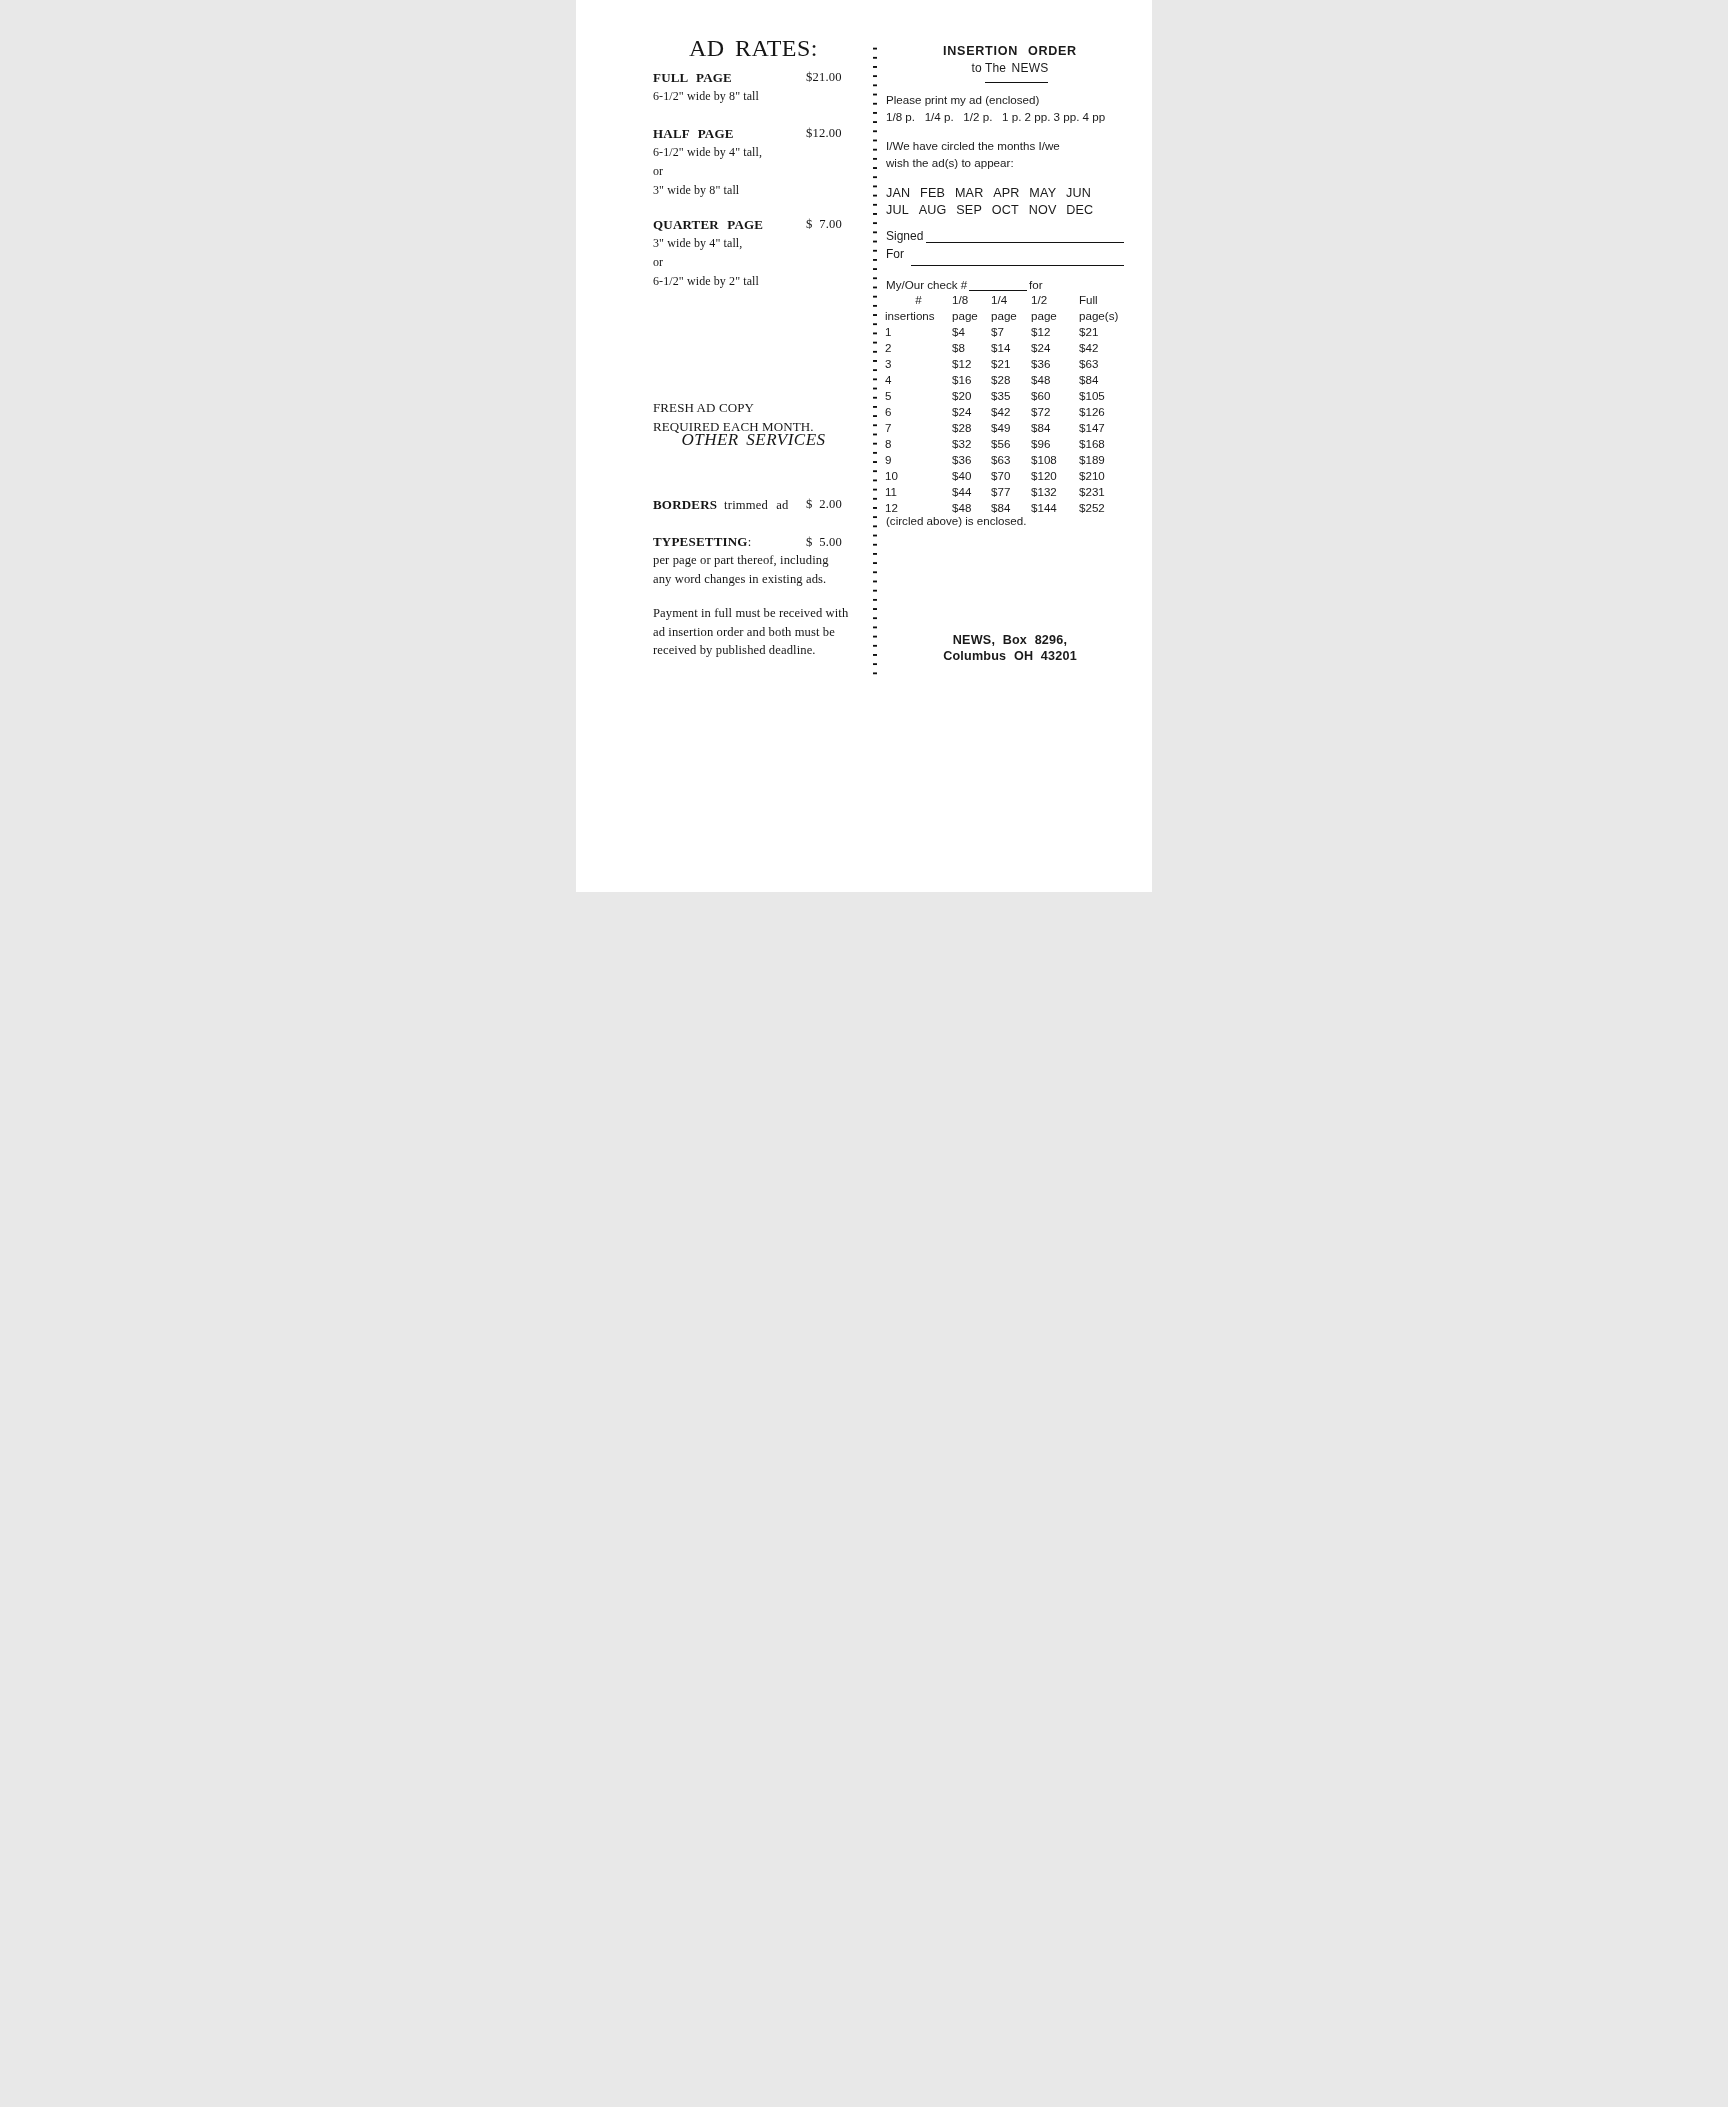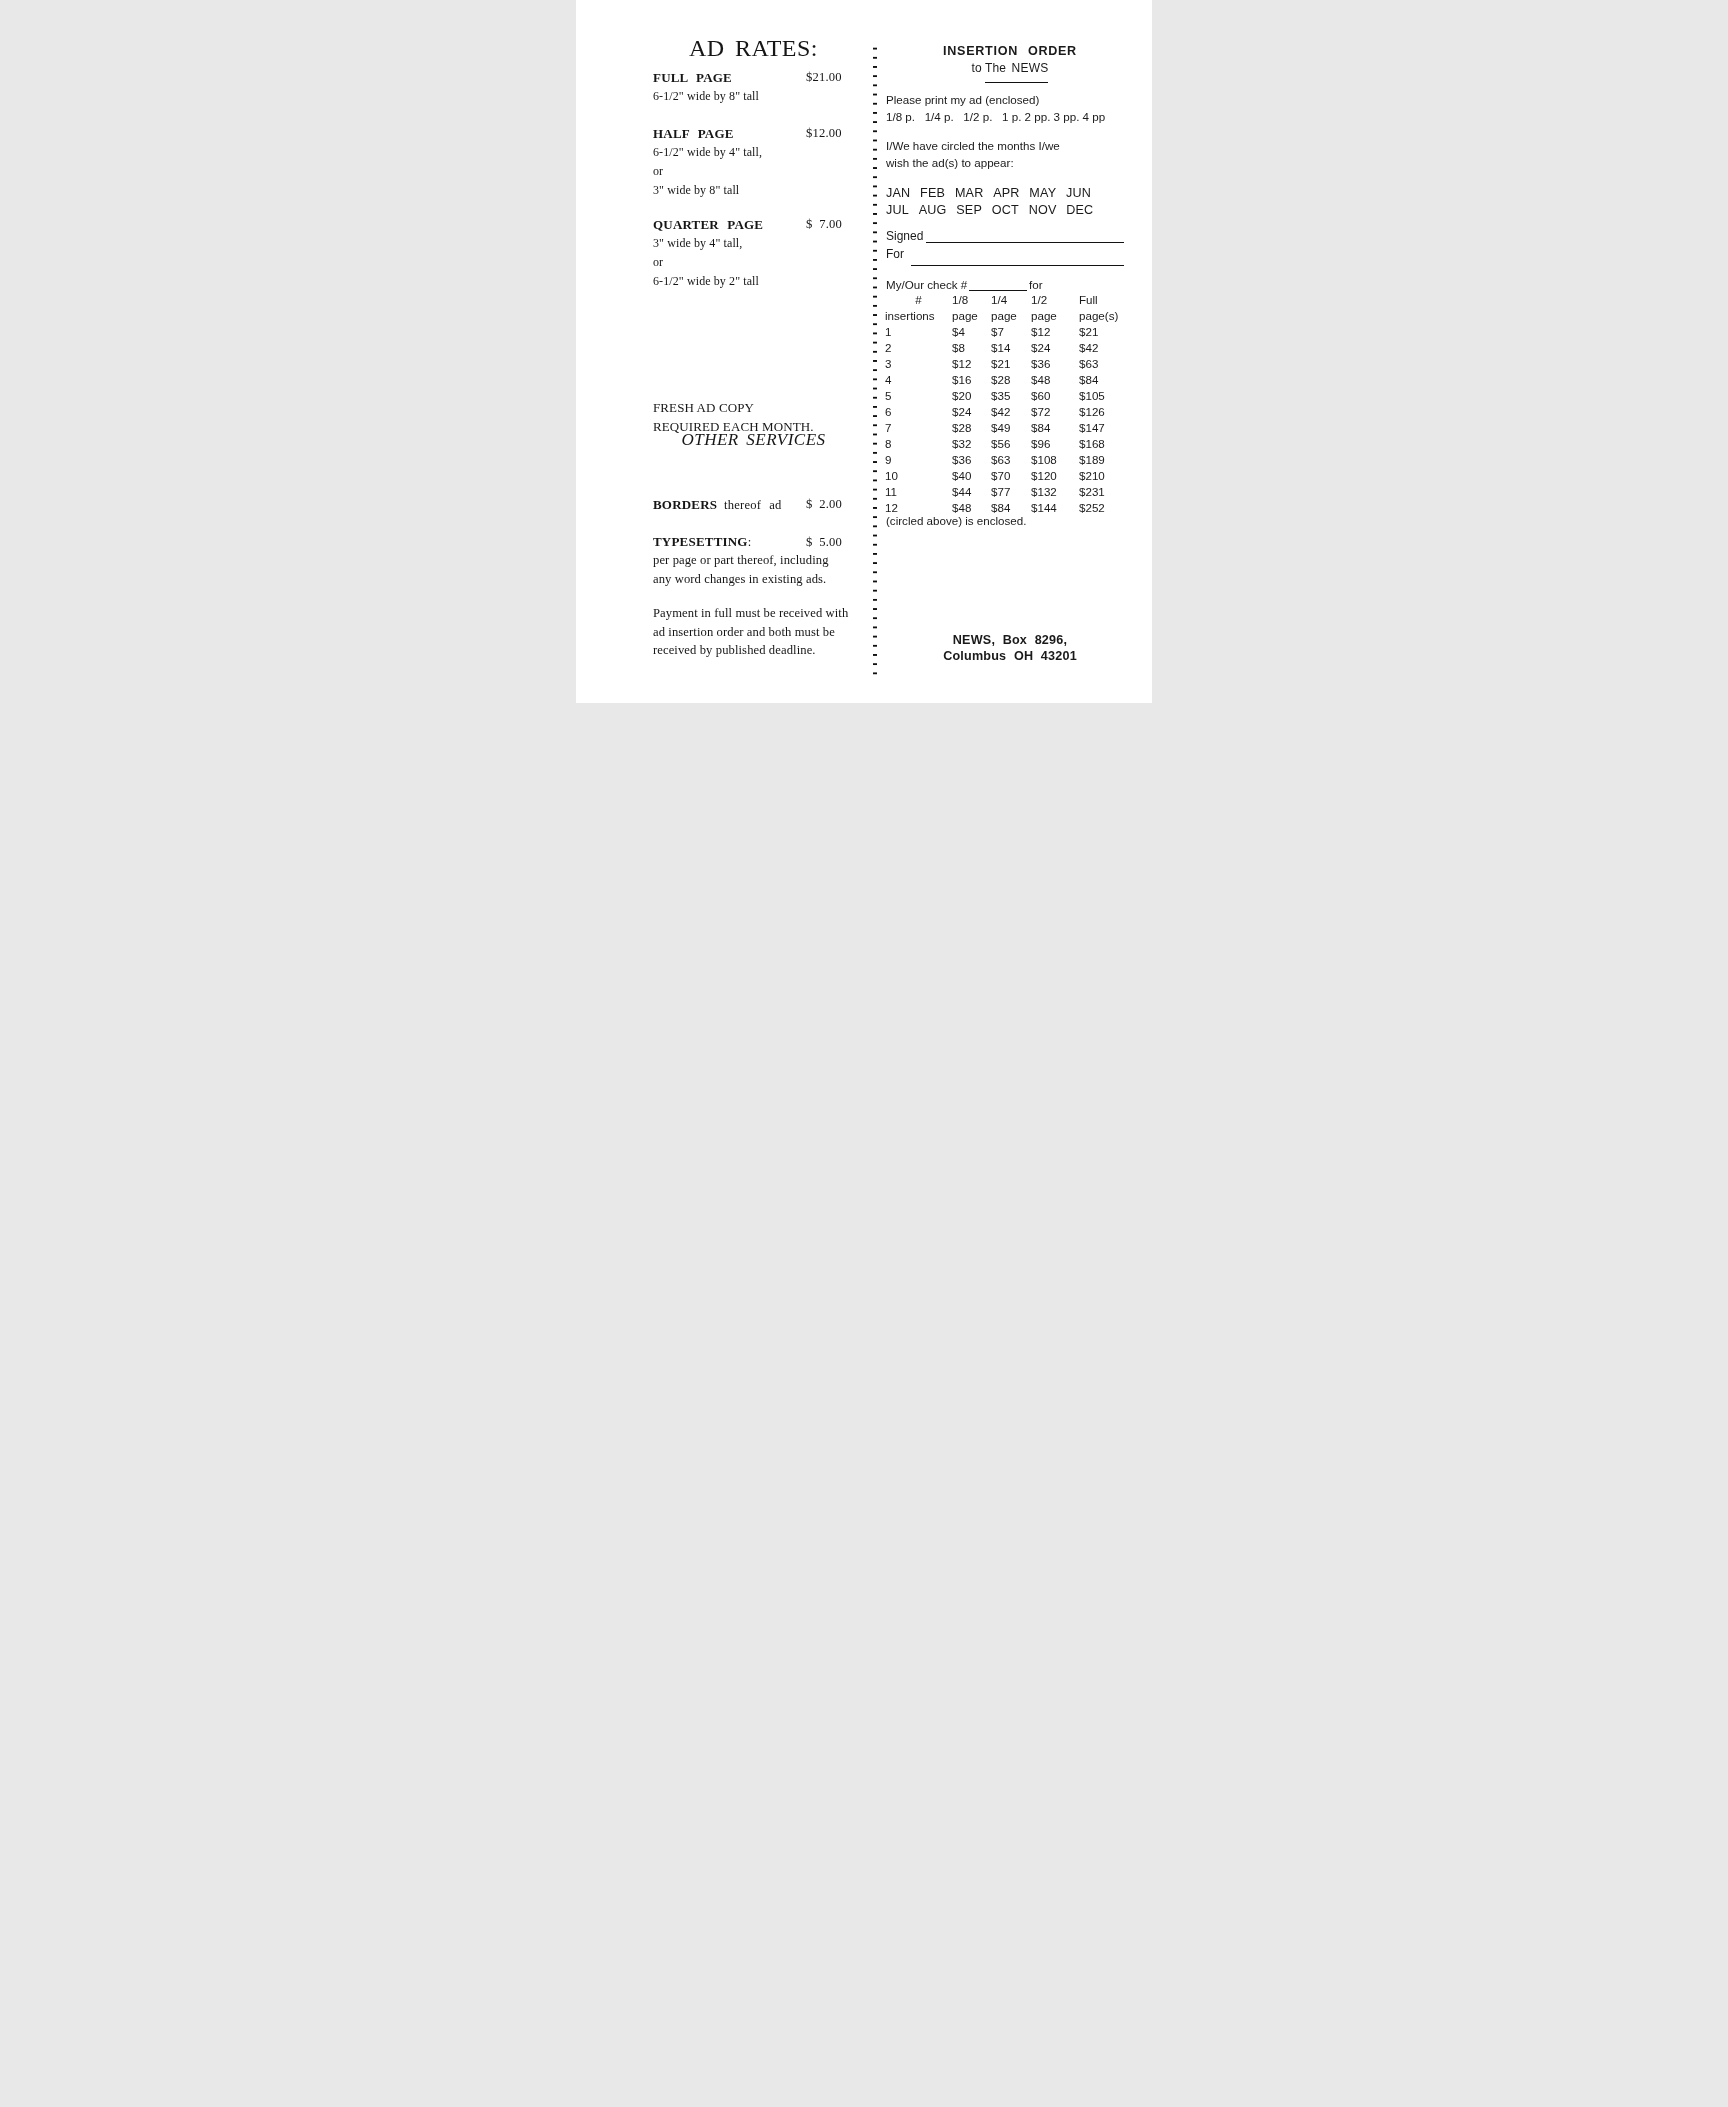--- a/index.html
+++ b/index.html
@@ -4,7 +4,7 @@
 <style>
   html,body { margin:0; padding:0; background:#e8e8e8; }
   .page {
-    position:relative; width:576px; height:703px; margin:0 auto;
+    position:relative; width:576px; height:892px; margin:0 auto;
     background:#ffffff; color:#161616; overflow:hidden;
     font-family:"Liberation Serif", serif;
   }

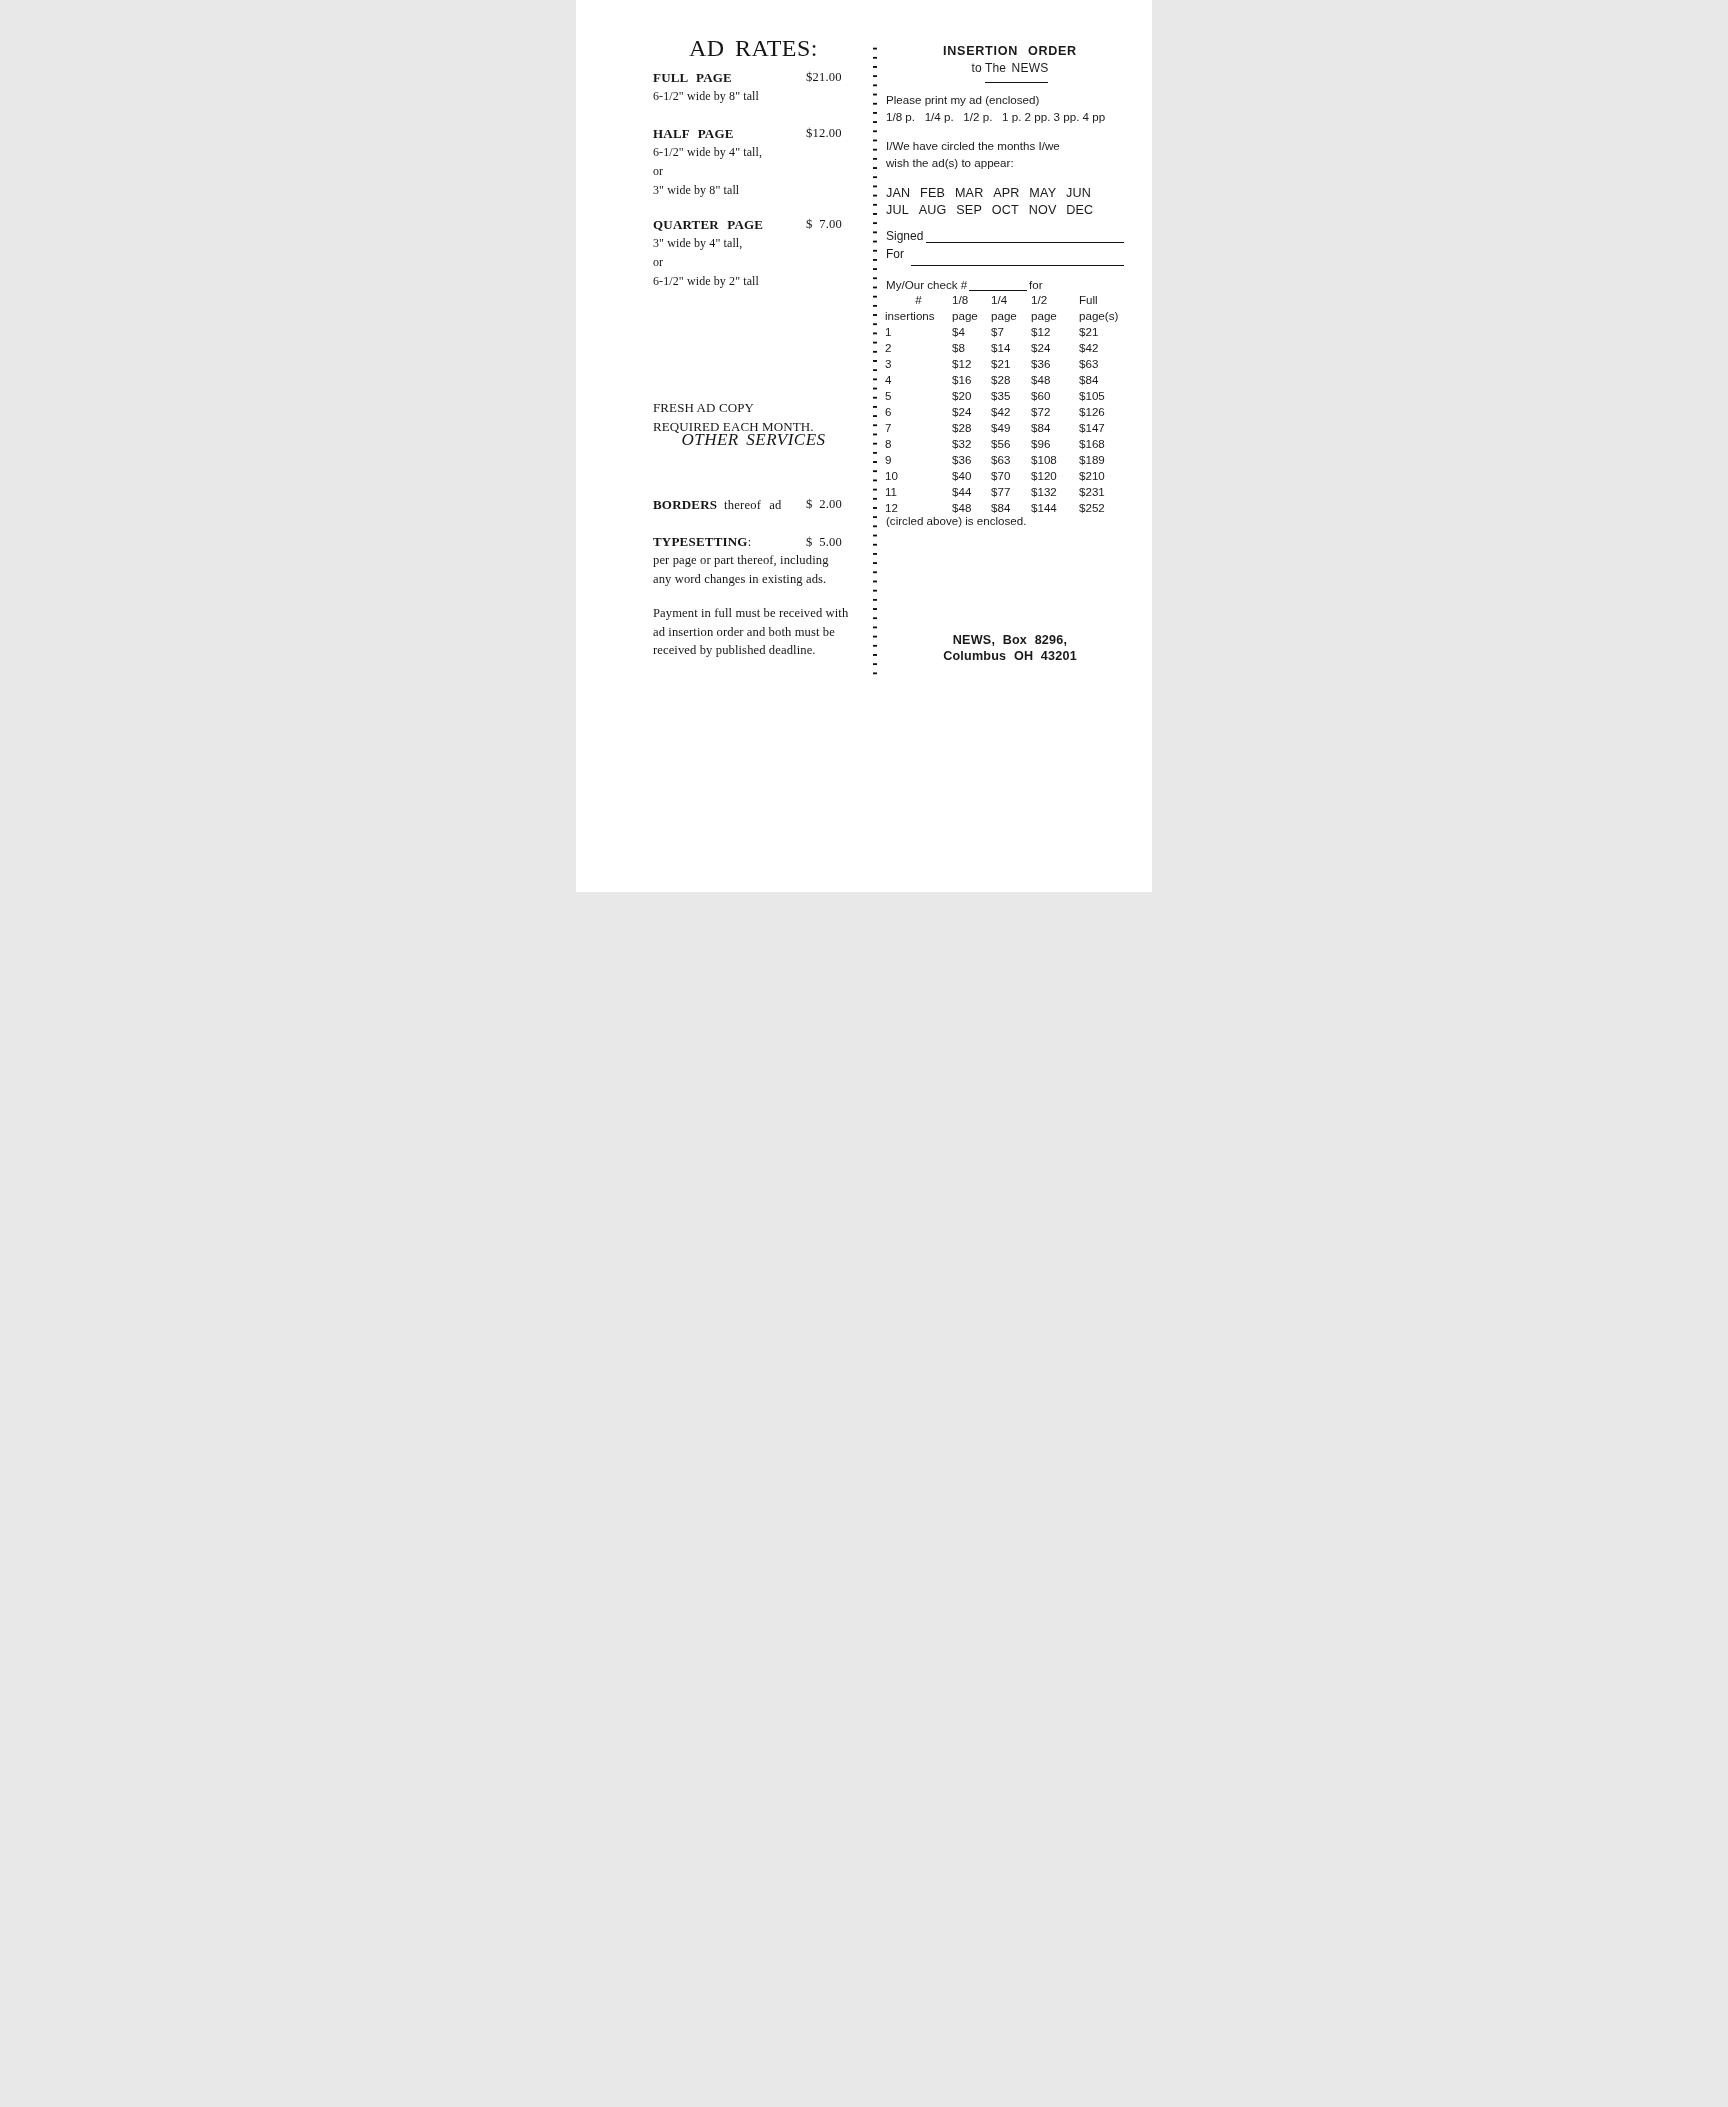--- a/index.html
+++ b/index.html
@@ -101,7 +101,7 @@
 
   <div class="lblock" style="top:495px;">
     <div class="rate-head" style="font-weight:normal;">
-      <span class="svc-label">BORDERS</span><span class="svc-mid">thereof ad</span>
+      <span class="svc-label">BORDERS</span><span class="svc-mid">trimmed ad</span>
       <span class="rate-price">$  2.00</span>
     </div>
   </div>

